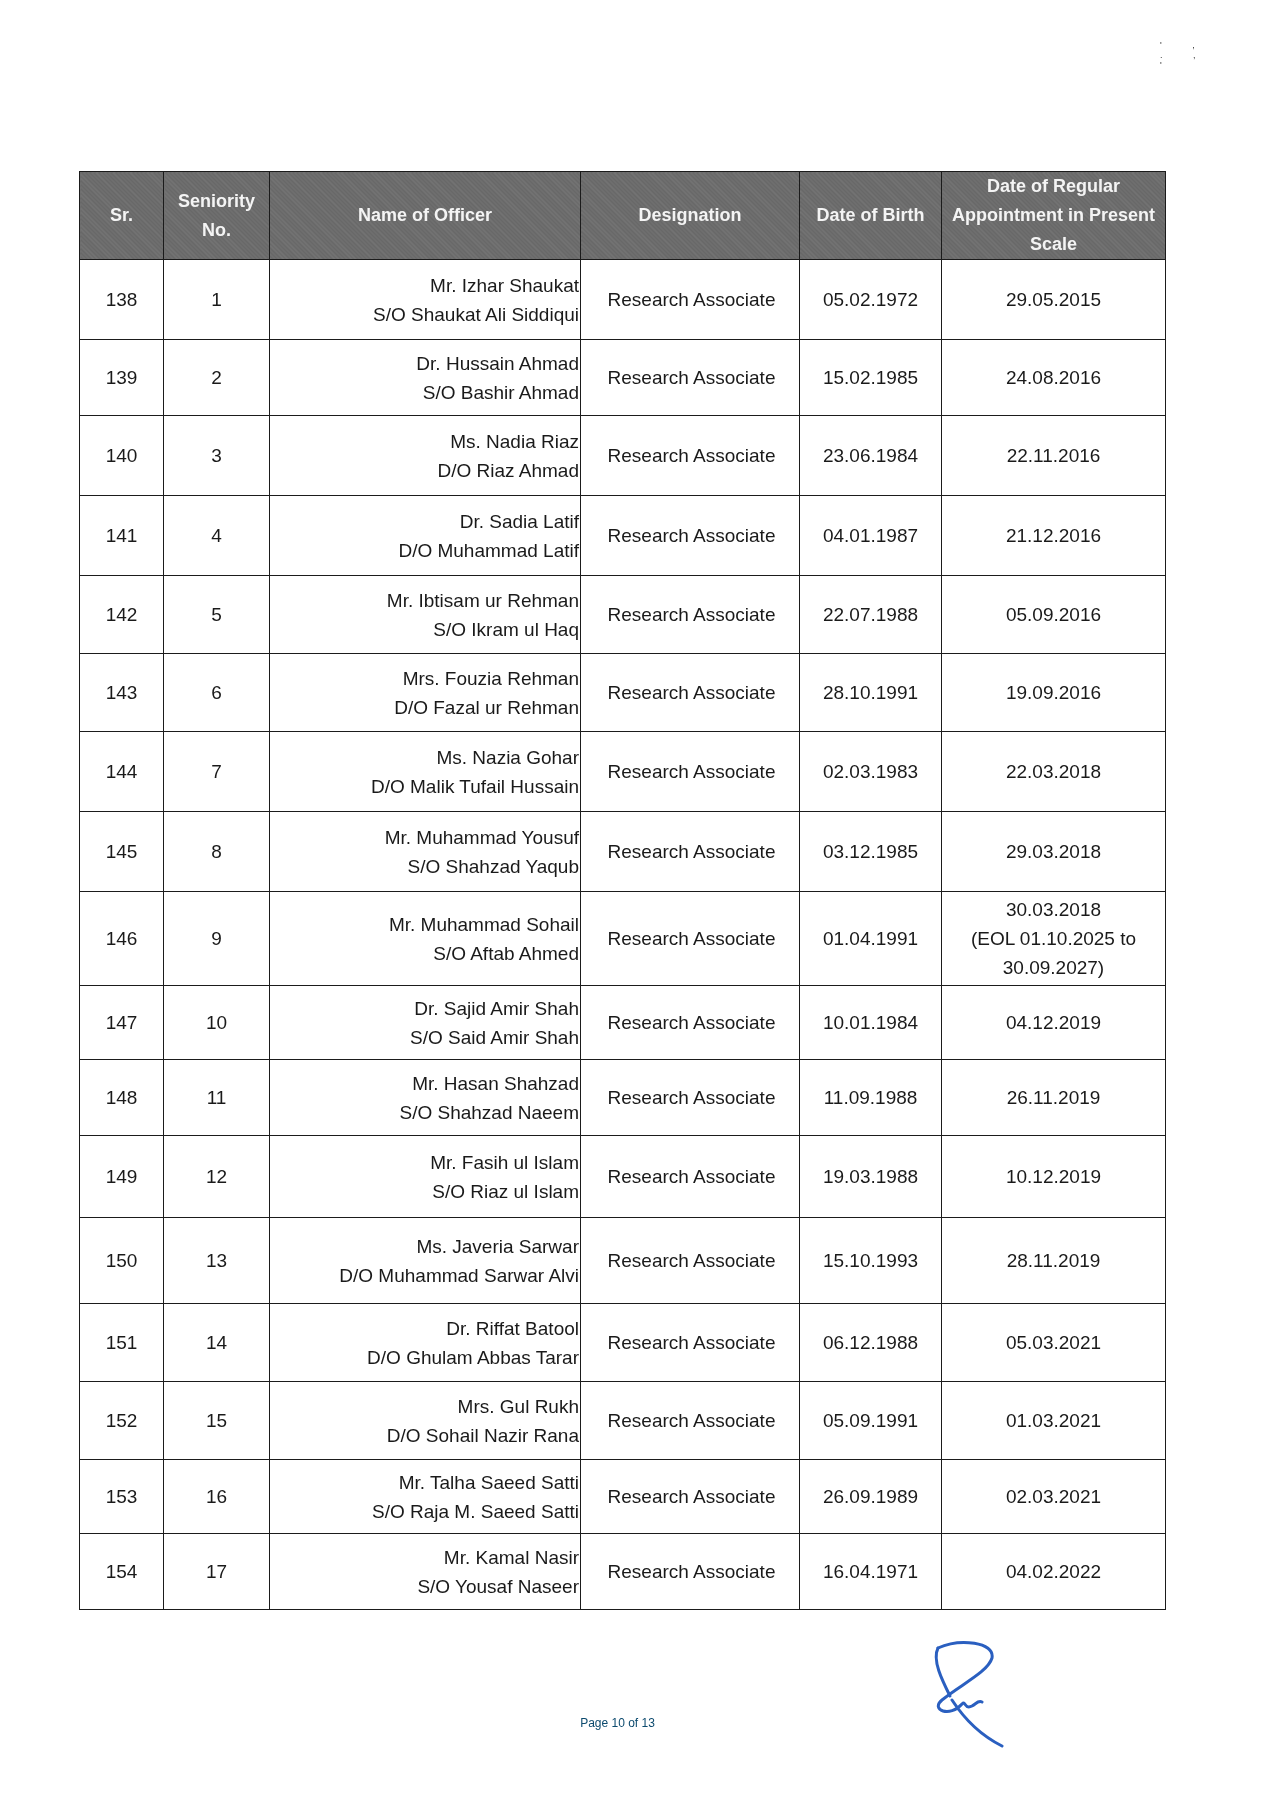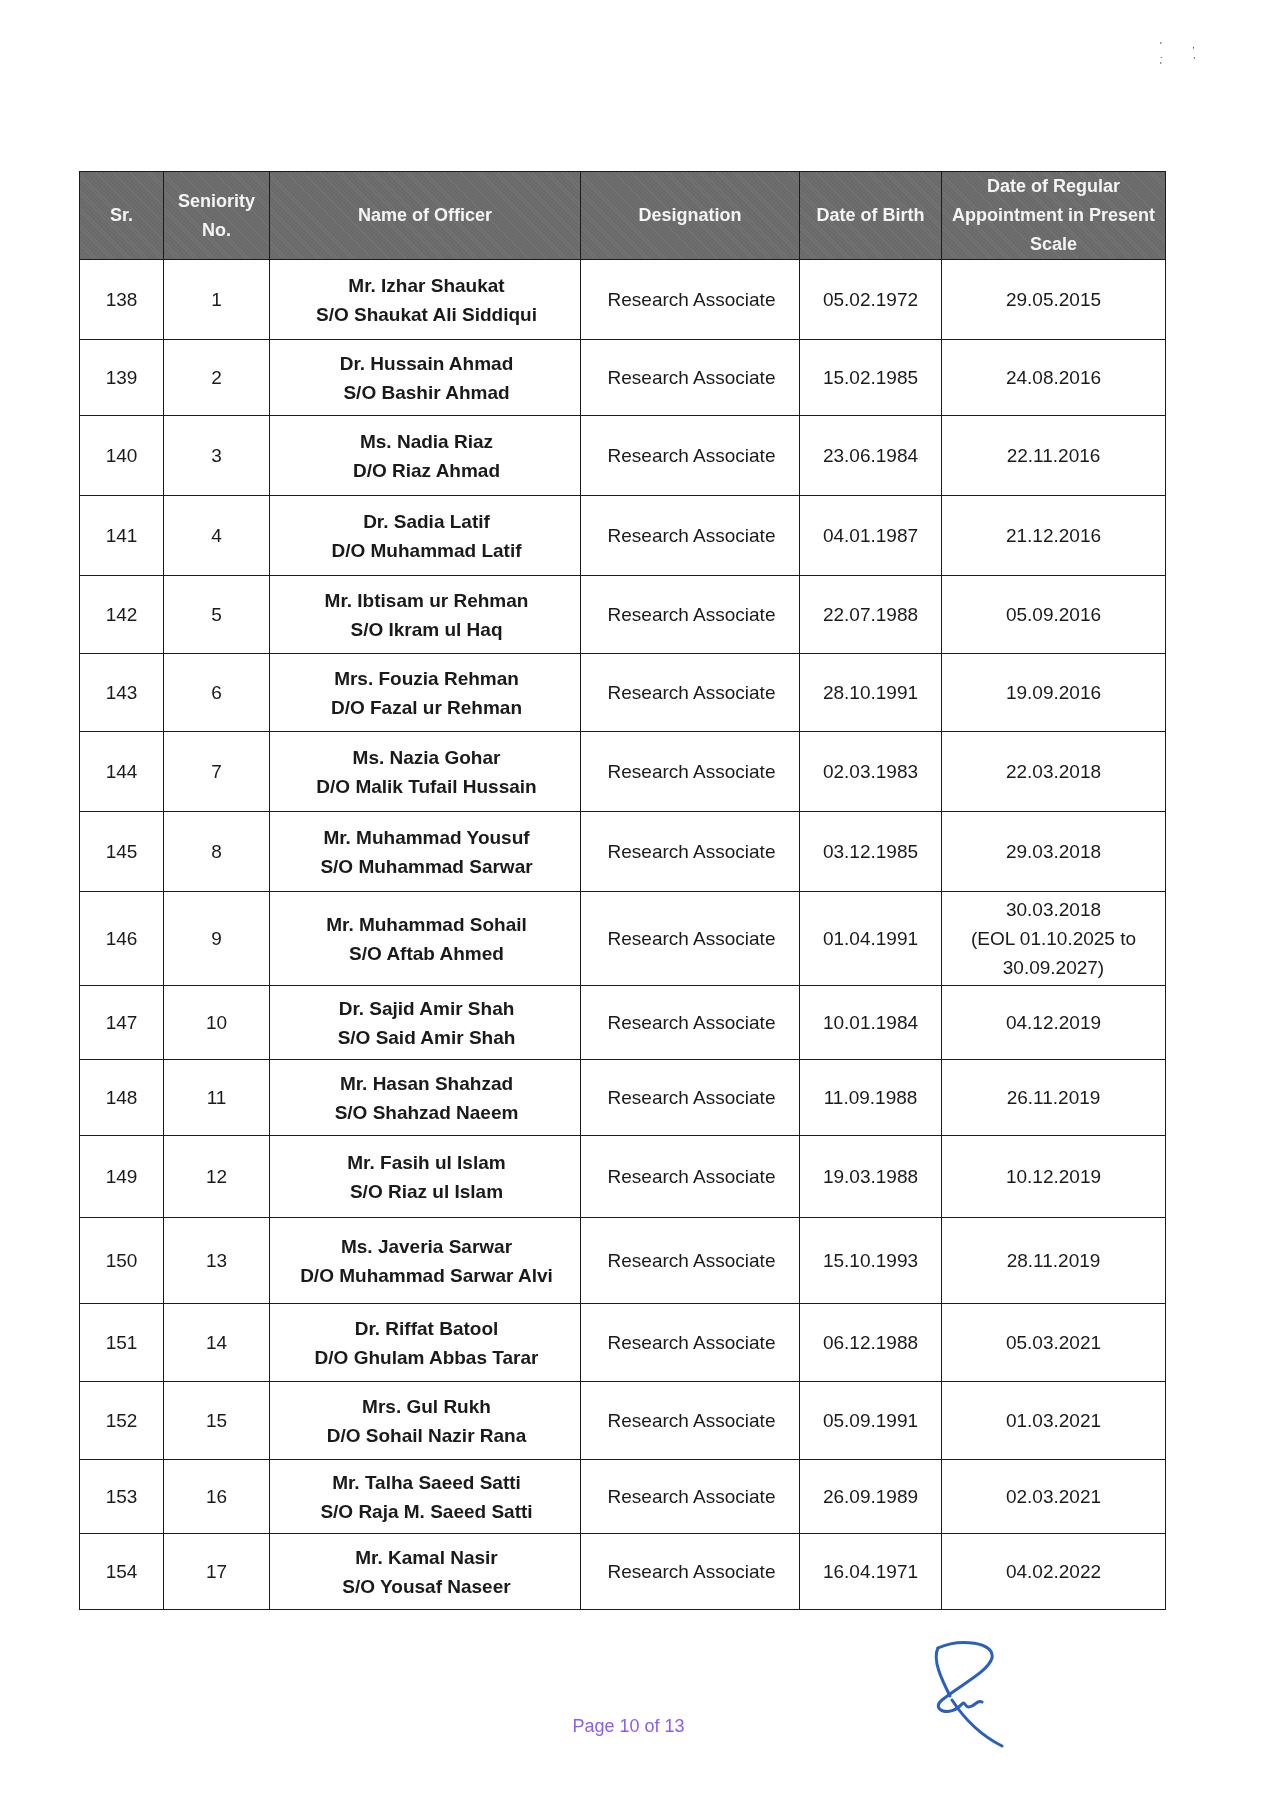--- a/index.html
+++ b/index.html
@@ -73,7 +73,7 @@
       line-height: 29px;
     }
     .c-num { text-align: center; }
-    .c-name { text-align: center; padding-left: 4px; font-weight: bold; }
+    .c-name { text-align: right; padding-left: 4px; }
     .c-desig { text-align: center; padding-left: 4px; }
     .c-date { text-align: center; }
     .name-line { display: block; }

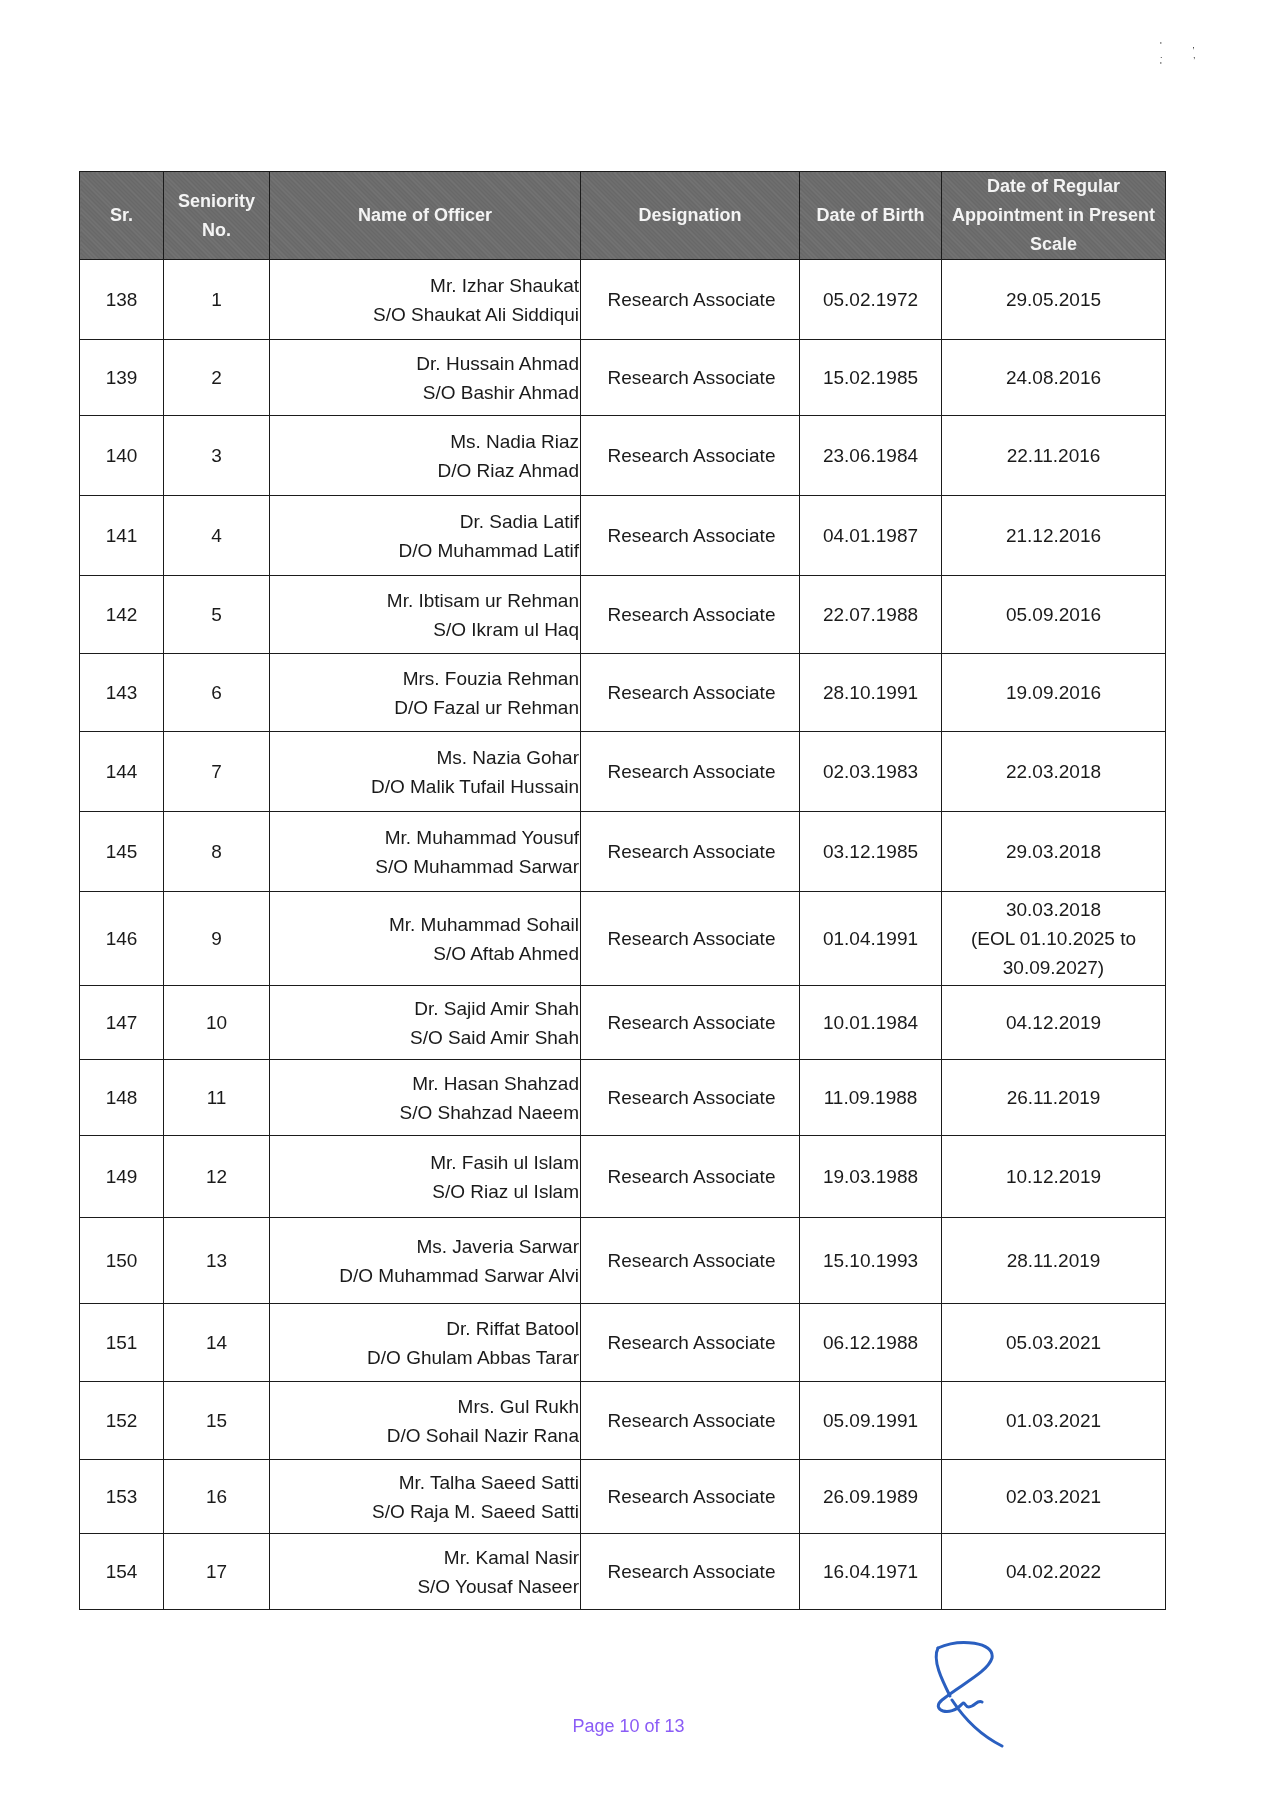--- a/index.html
+++ b/index.html
@@ -216,7 +216,7 @@
           <td class="c-num">8</td>
           <td class="c-name">
             <span class="name-line">Mr. Muhammad Yousuf</span>
-            <span class="name-line">S/O Muhammad Sarwar</span>
+            <span class="name-line">S/O Shahzad Yaqub</span>
           </td>
           <td class="c-desig">Research Associate</td>
           <td class="c-date">03.12.1985</td>

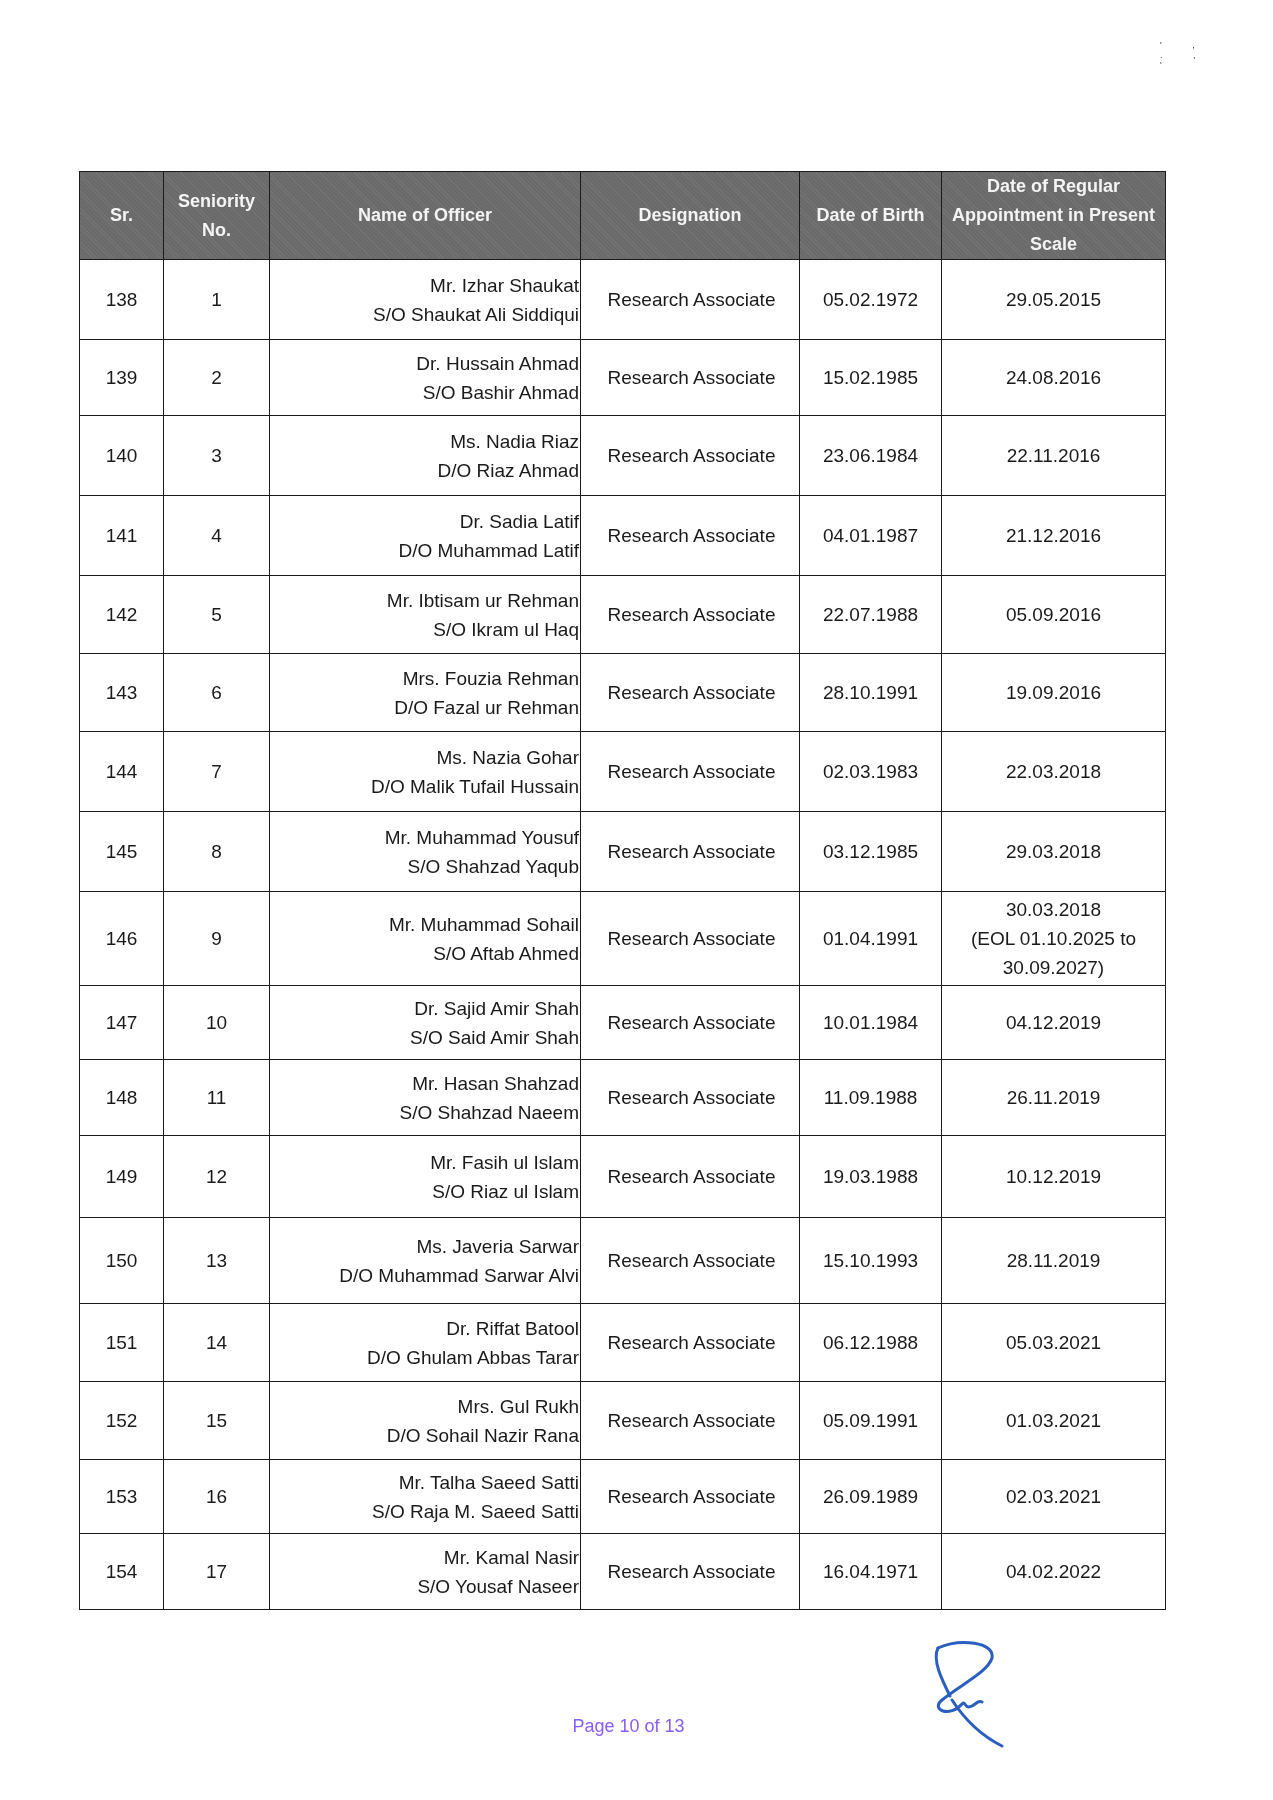--- a/index.html
+++ b/index.html
@@ -79,12 +79,12 @@
     .name-line { display: block; }
     .page-footer {
       position: absolute;
-      left: 11px;
+      left: 0;
       width: 1235px;
       top: 1716px;
       text-align: center;
-      font-size: 18px;
-      color: #8b5cf6;
+      font-size: 12px;
+      color: #0c4a6e;
     }
     .signature {
       position: absolute;

